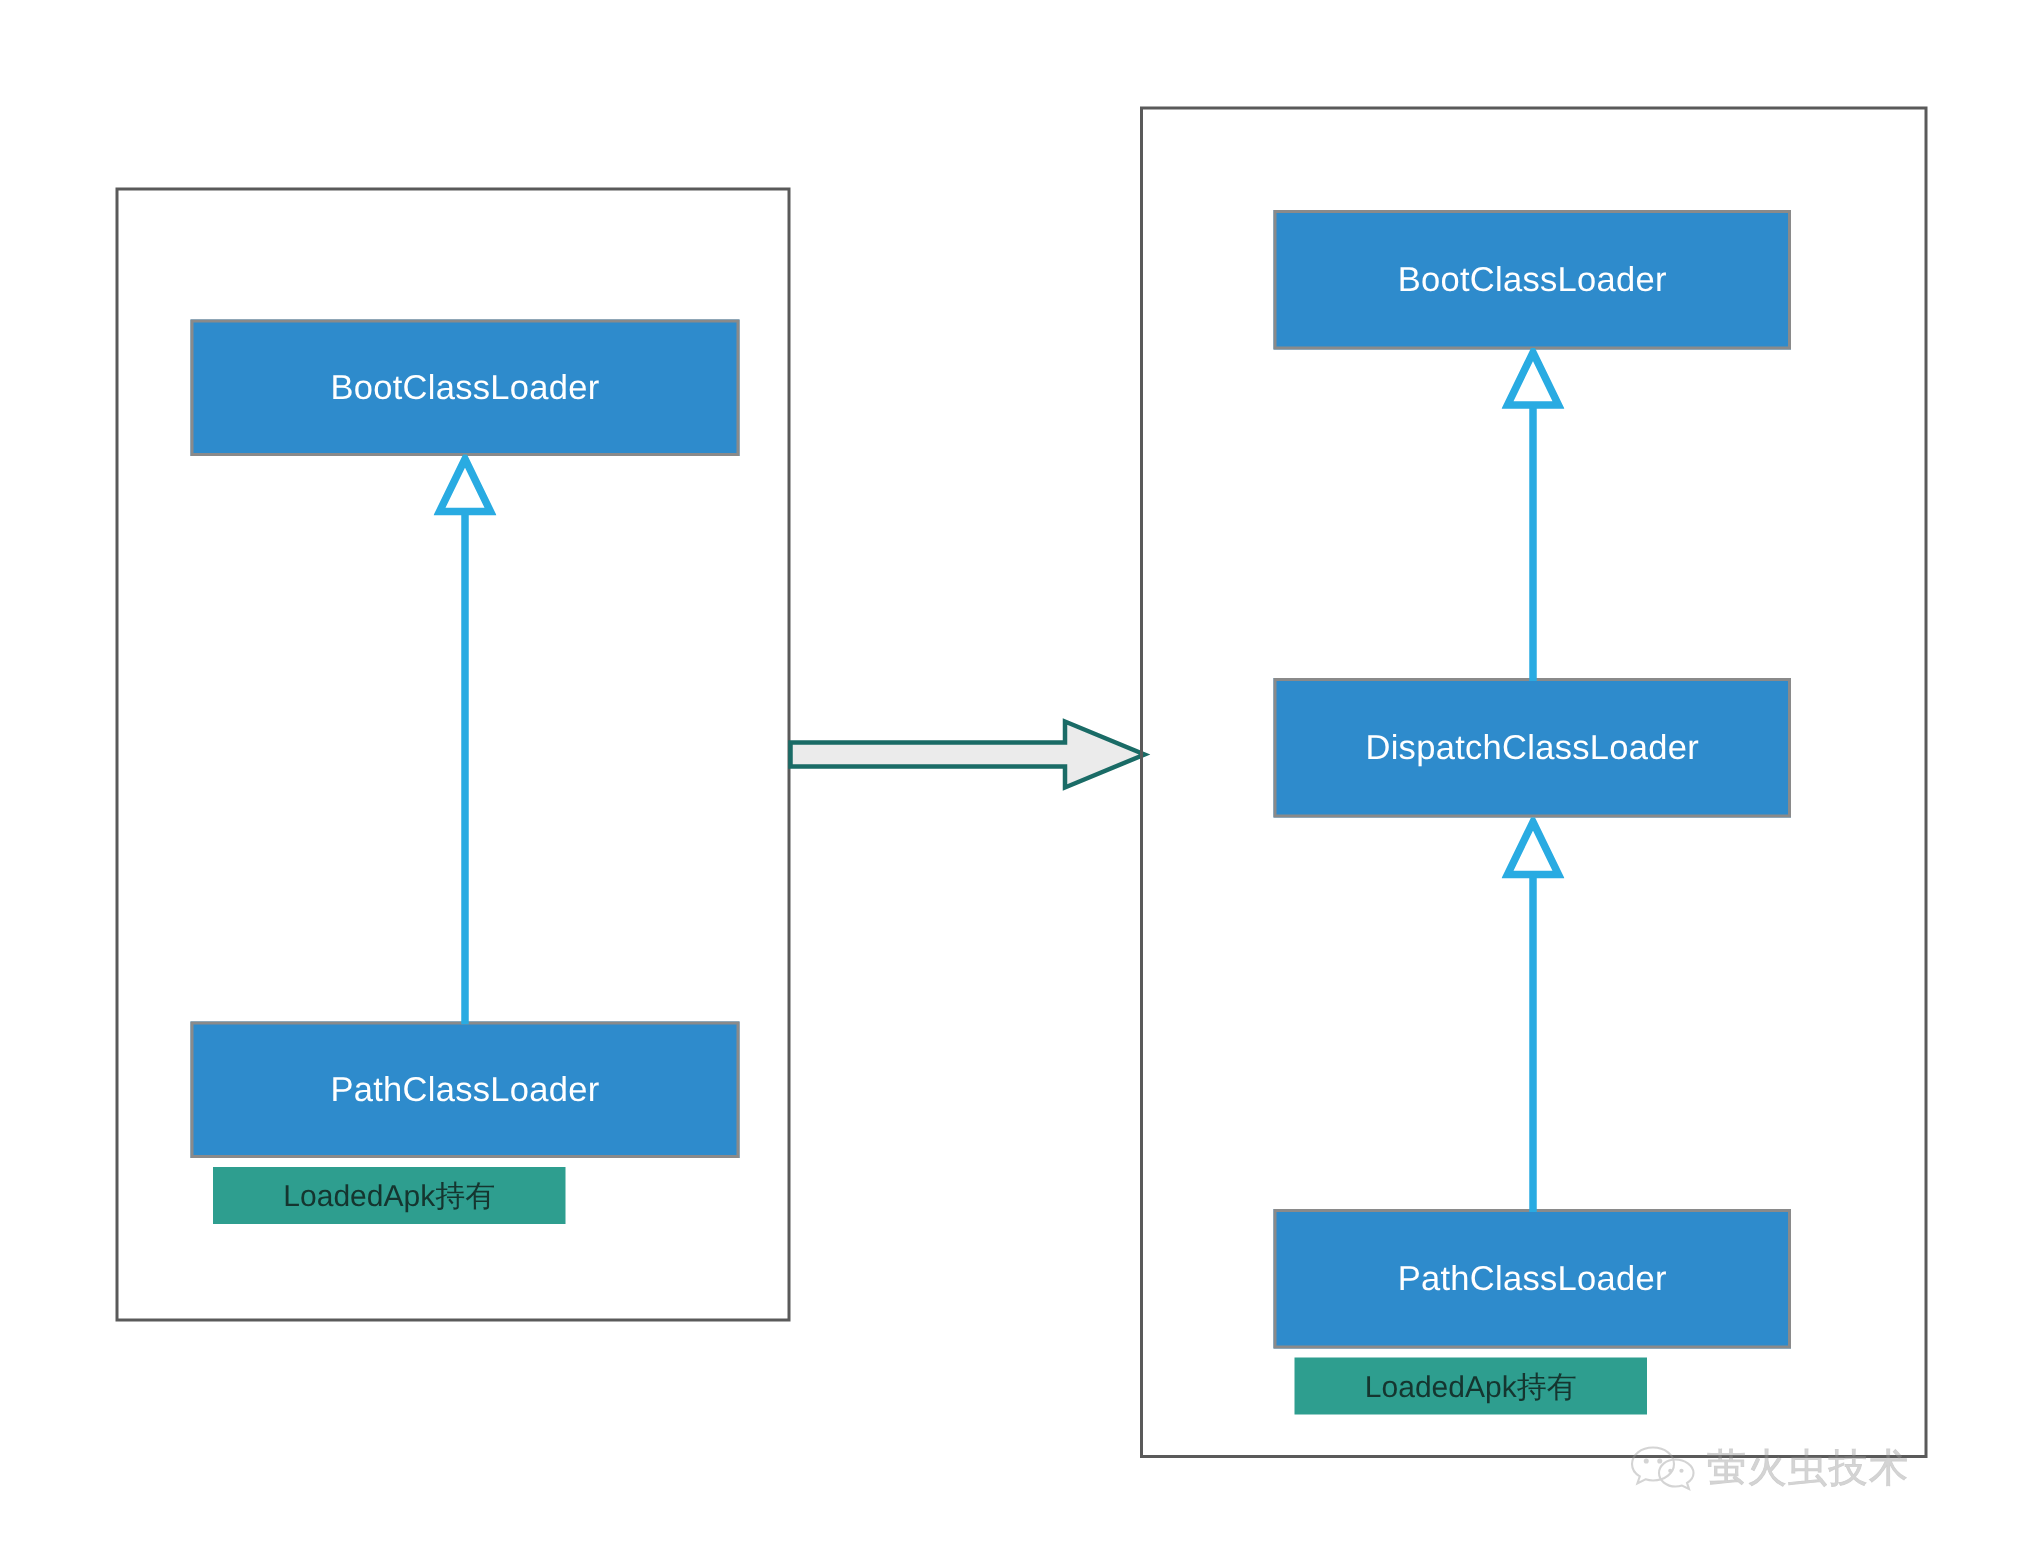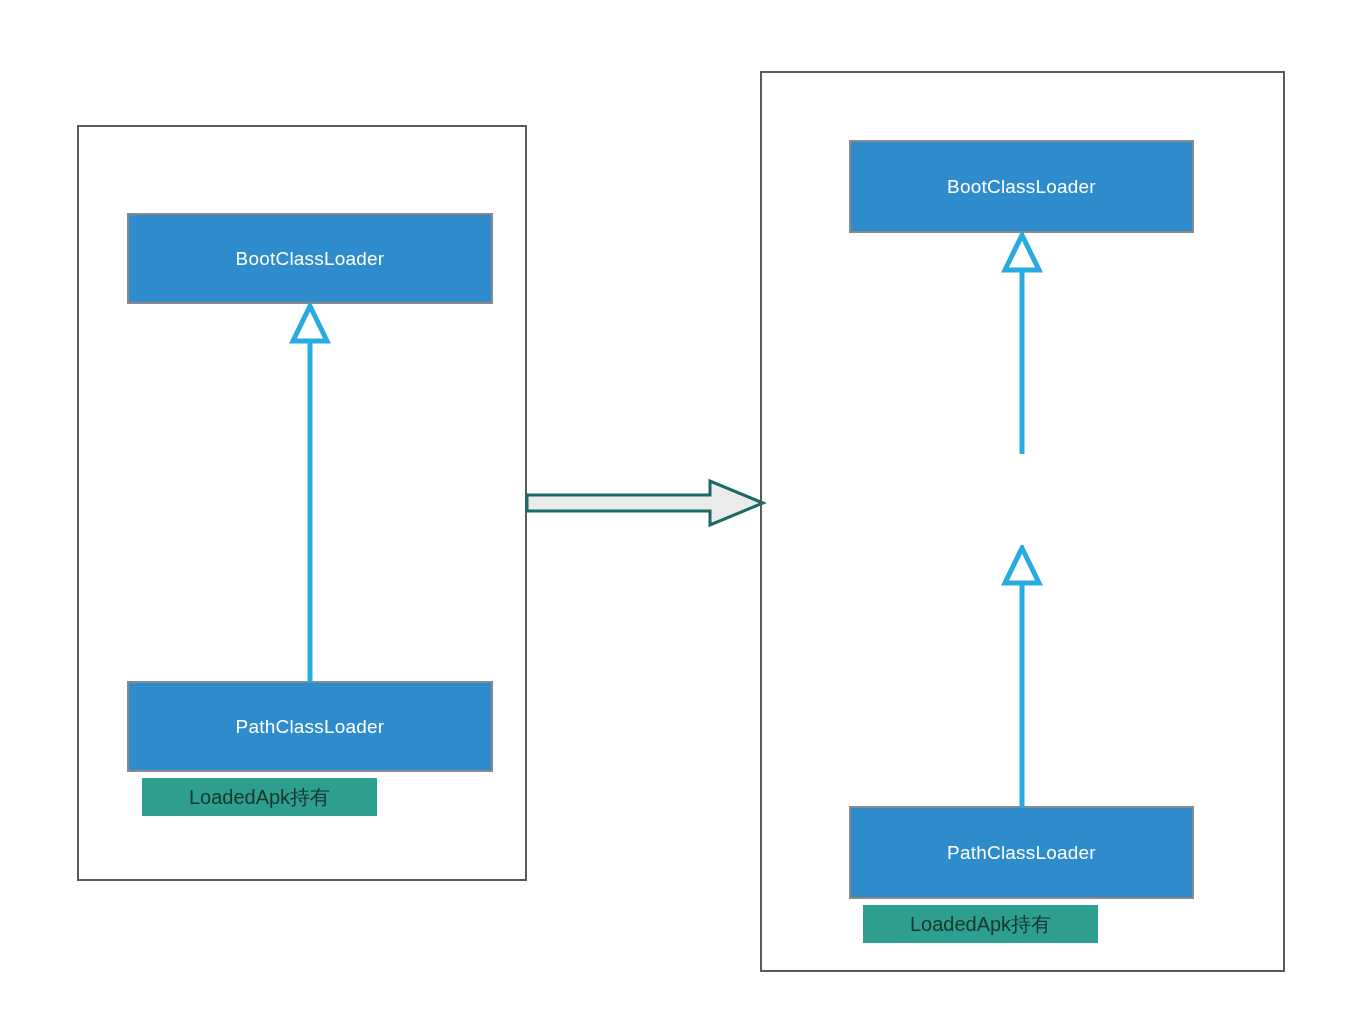--- a/index.html
+++ b/index.html
@@ -50,7 +50,7 @@
     align-items: center;
     justify-content: center;
     color: #ffffff;
-    font-size: 19px;
+    font-size: 23px;
     font-family: "Liberation Sans", sans-serif;
     letter-spacing: 0.2px;
     white-space: nowrap;

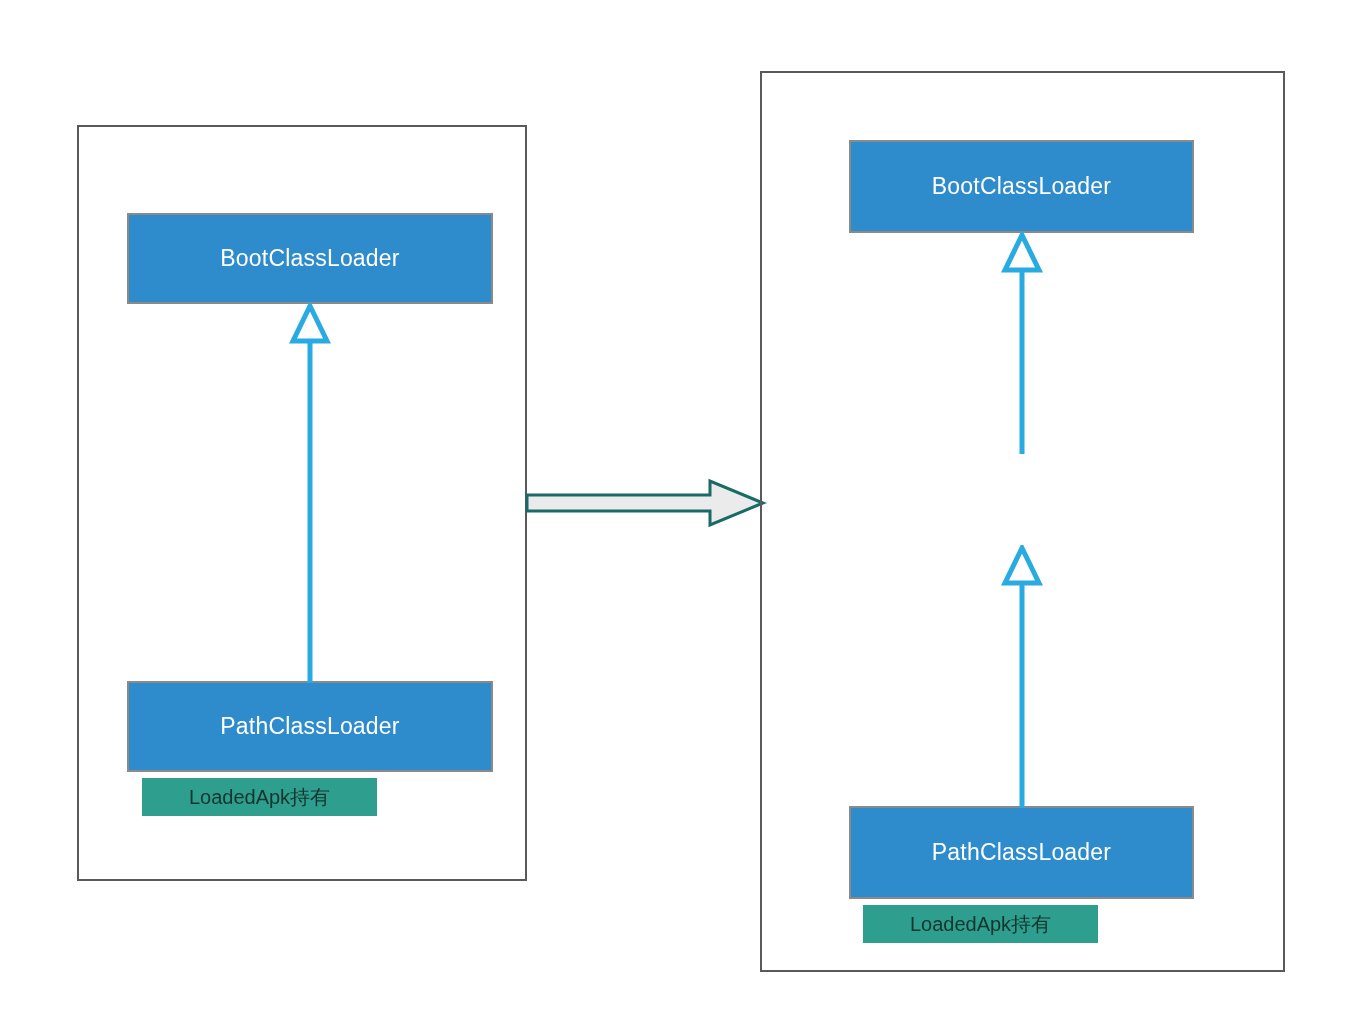--- a/index.html
+++ b/index.html
@@ -149,6 +149,7 @@
 
   <div id="box-r-boot" class="class-box">BootClassLoader</div>
 
+  <div id="box-r-disp" class="class-box">DispatchClassLoader</div>
 
   <div id="box-r-path" class="class-box">PathClassLoader</div>
 

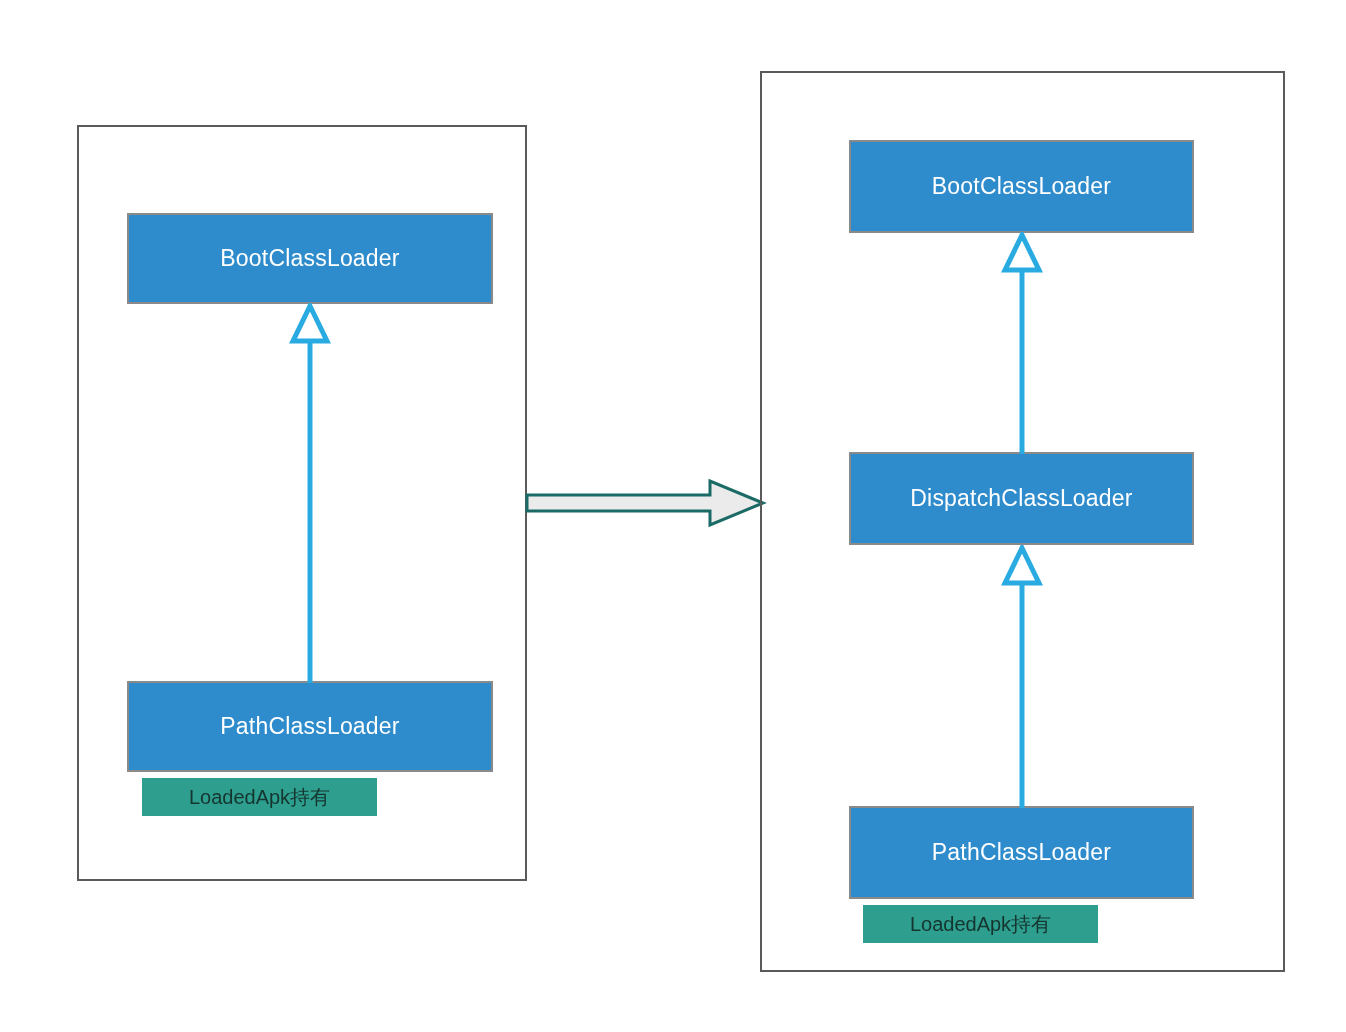--- a/index.html
+++ b/index.html
@@ -165,6 +165,19 @@
     <polygon points="21,3 38,38 4,38" fill="#ffffff" stroke="#29abe2" stroke-width="5" stroke-linejoin="miter"></polygon>
   </svg>
 
+  <div id="watermark">
+    <svg class="wm-icon" width="46" height="34" viewBox="0 0 46 34">
+      <path d="M16 4 C8 4 2 9 2 15 C2 18.4 4 21.4 7.2 23.2 L5.6 28 L11 25.2
+               C12.6 25.7 14.3 26 16 26 C24 26 30 21 30 15 C30 9 24 4 16 4 Z" fill="none" stroke="#9a9a9a" stroke-width="1.4"></path>
+      <circle cx="11.5" cy="13" r="1.7" fill="#9a9a9a"></circle>
+      <circle cx="20.5" cy="13" r="1.7" fill="#9a9a9a"></circle>
+      <path d="M31 12 C25 12 20 16 20 21 C20 26 25 30 31 30 C32.5 30 34 29.8 35.3 29.4
+               L40 31.6 L38.7 27.6 C41.2 26.1 43 23.7 43 21 C43 16 37 12 31 12 Z" fill="none" stroke="#9a9a9a" stroke-width="1.4"></path>
+      <circle cx="27.5" cy="19.5" r="1.4" fill="#9a9a9a"></circle>
+      <circle cx="35" cy="19.5" r="1.4" fill="#9a9a9a"></circle>
+    </svg>
+    <span class="wm-text">萤火虫技术</span>
+  </div>
 
 </div>
 

